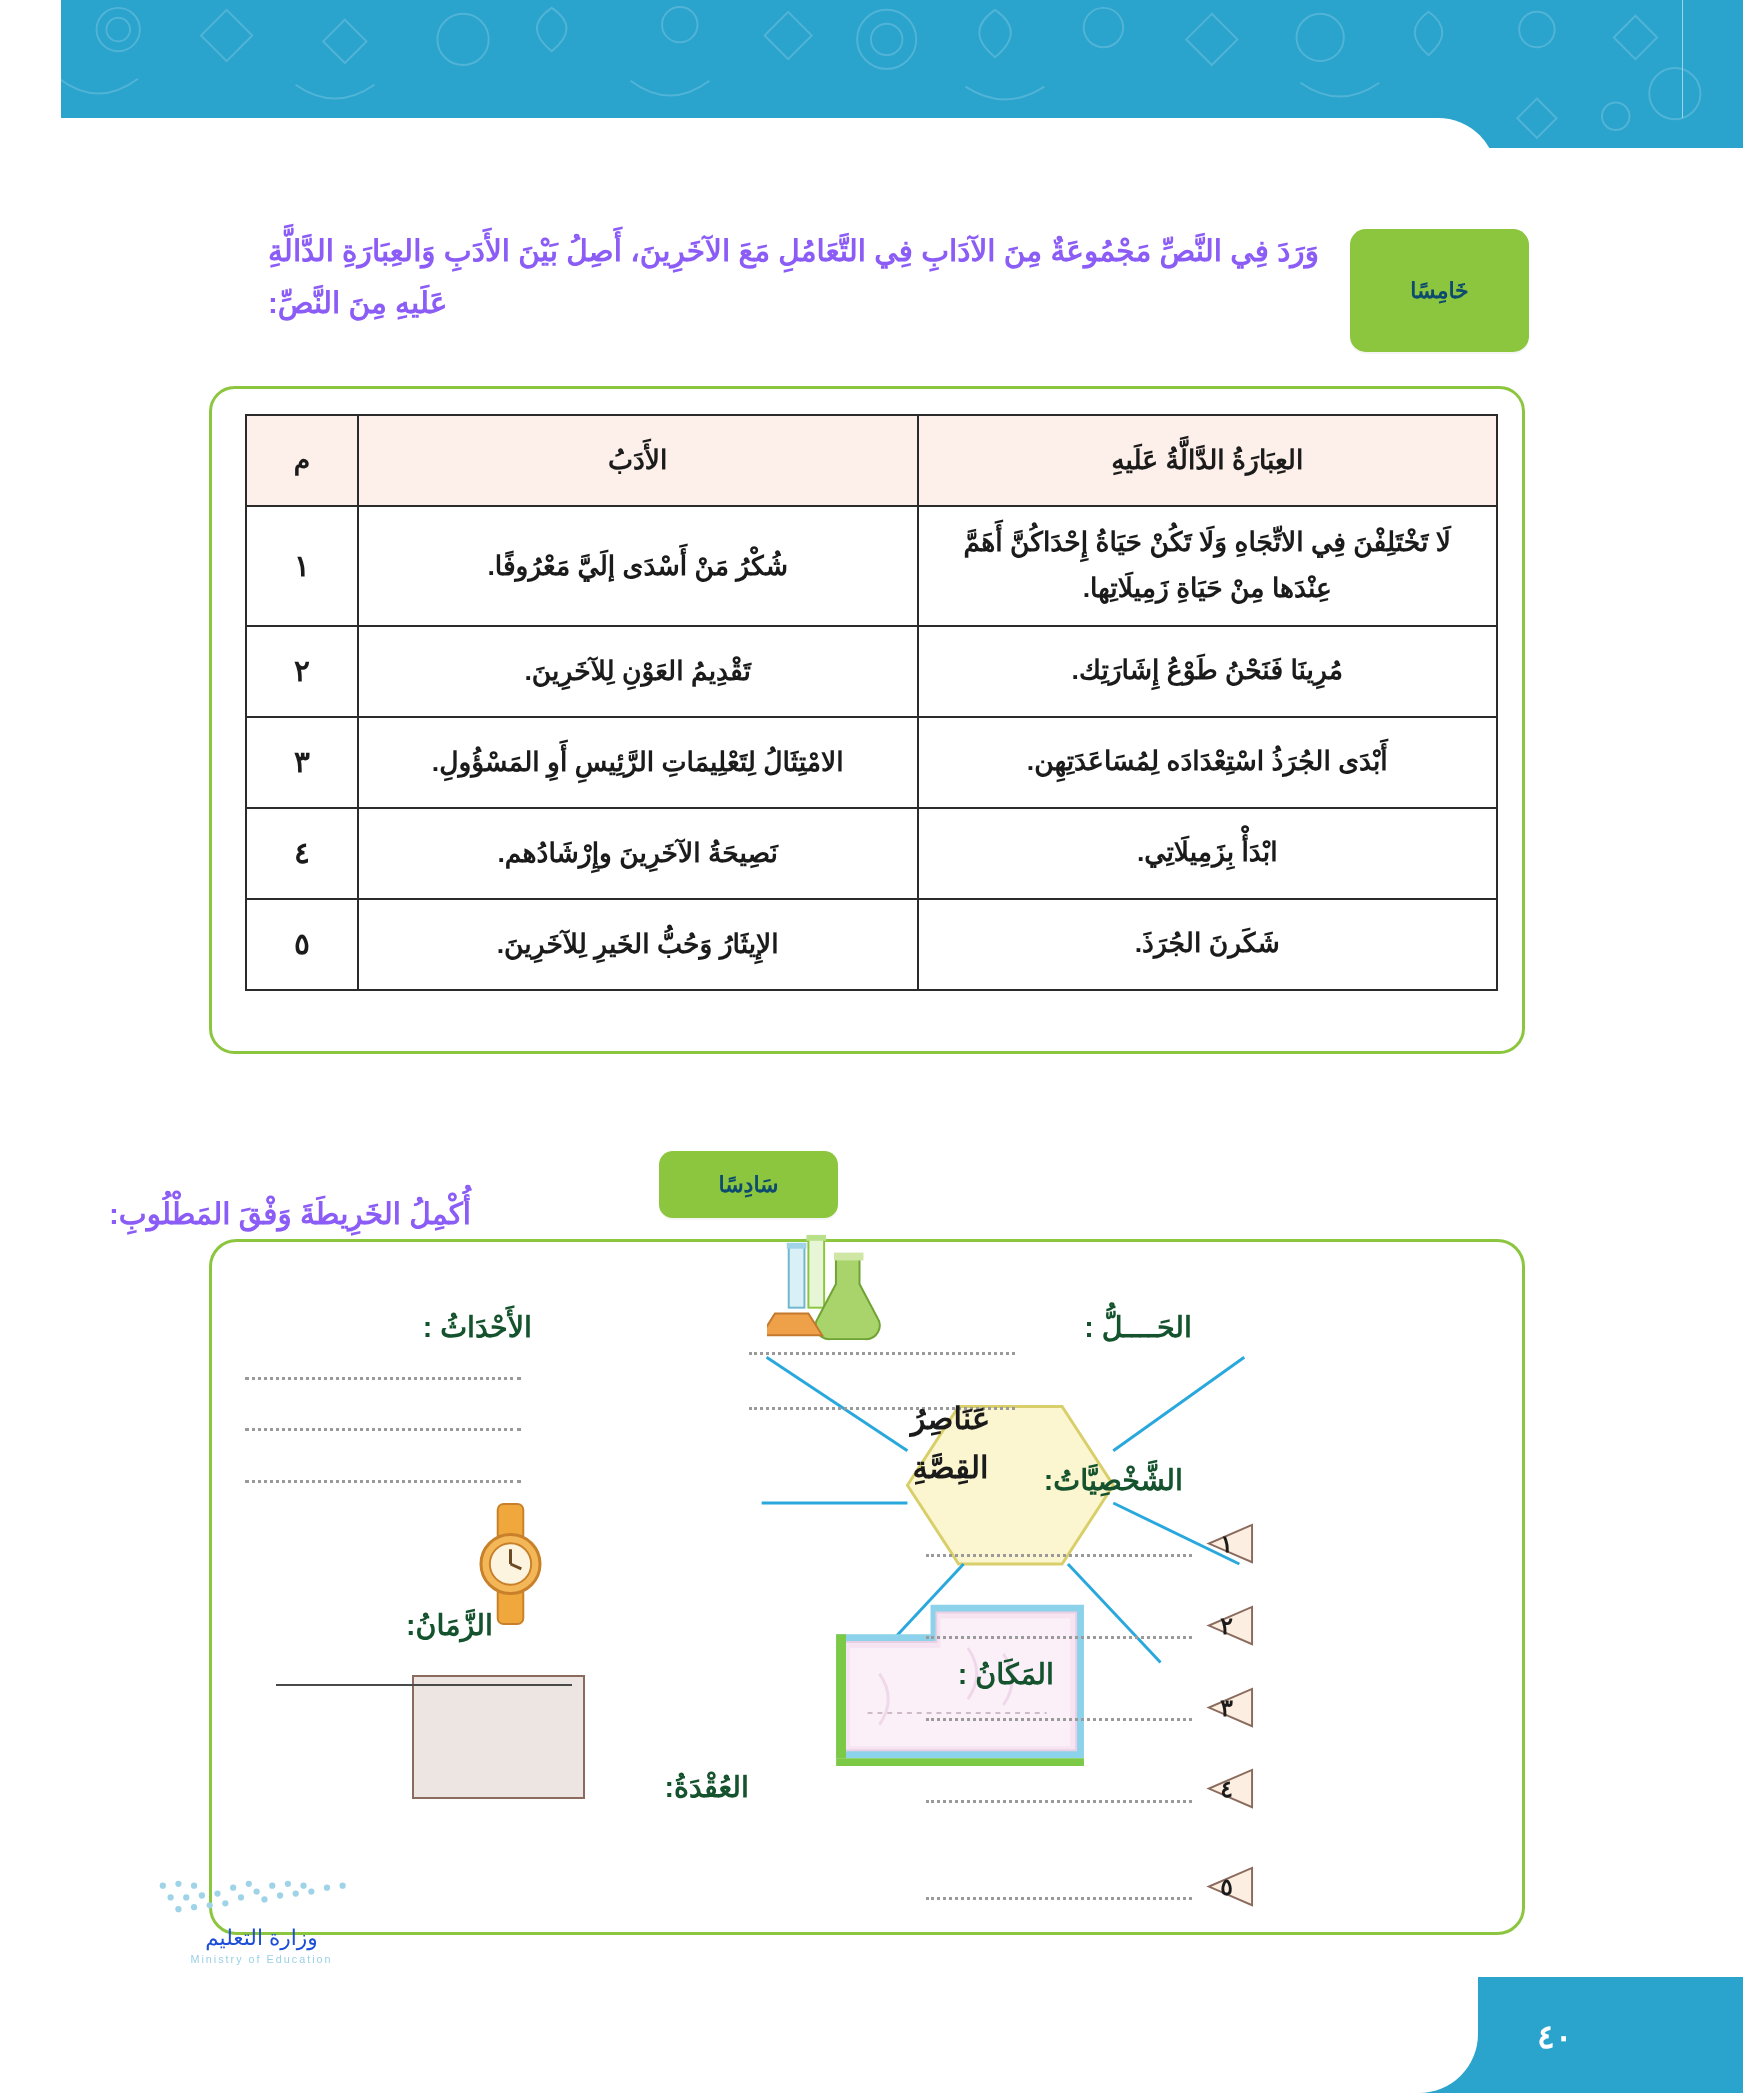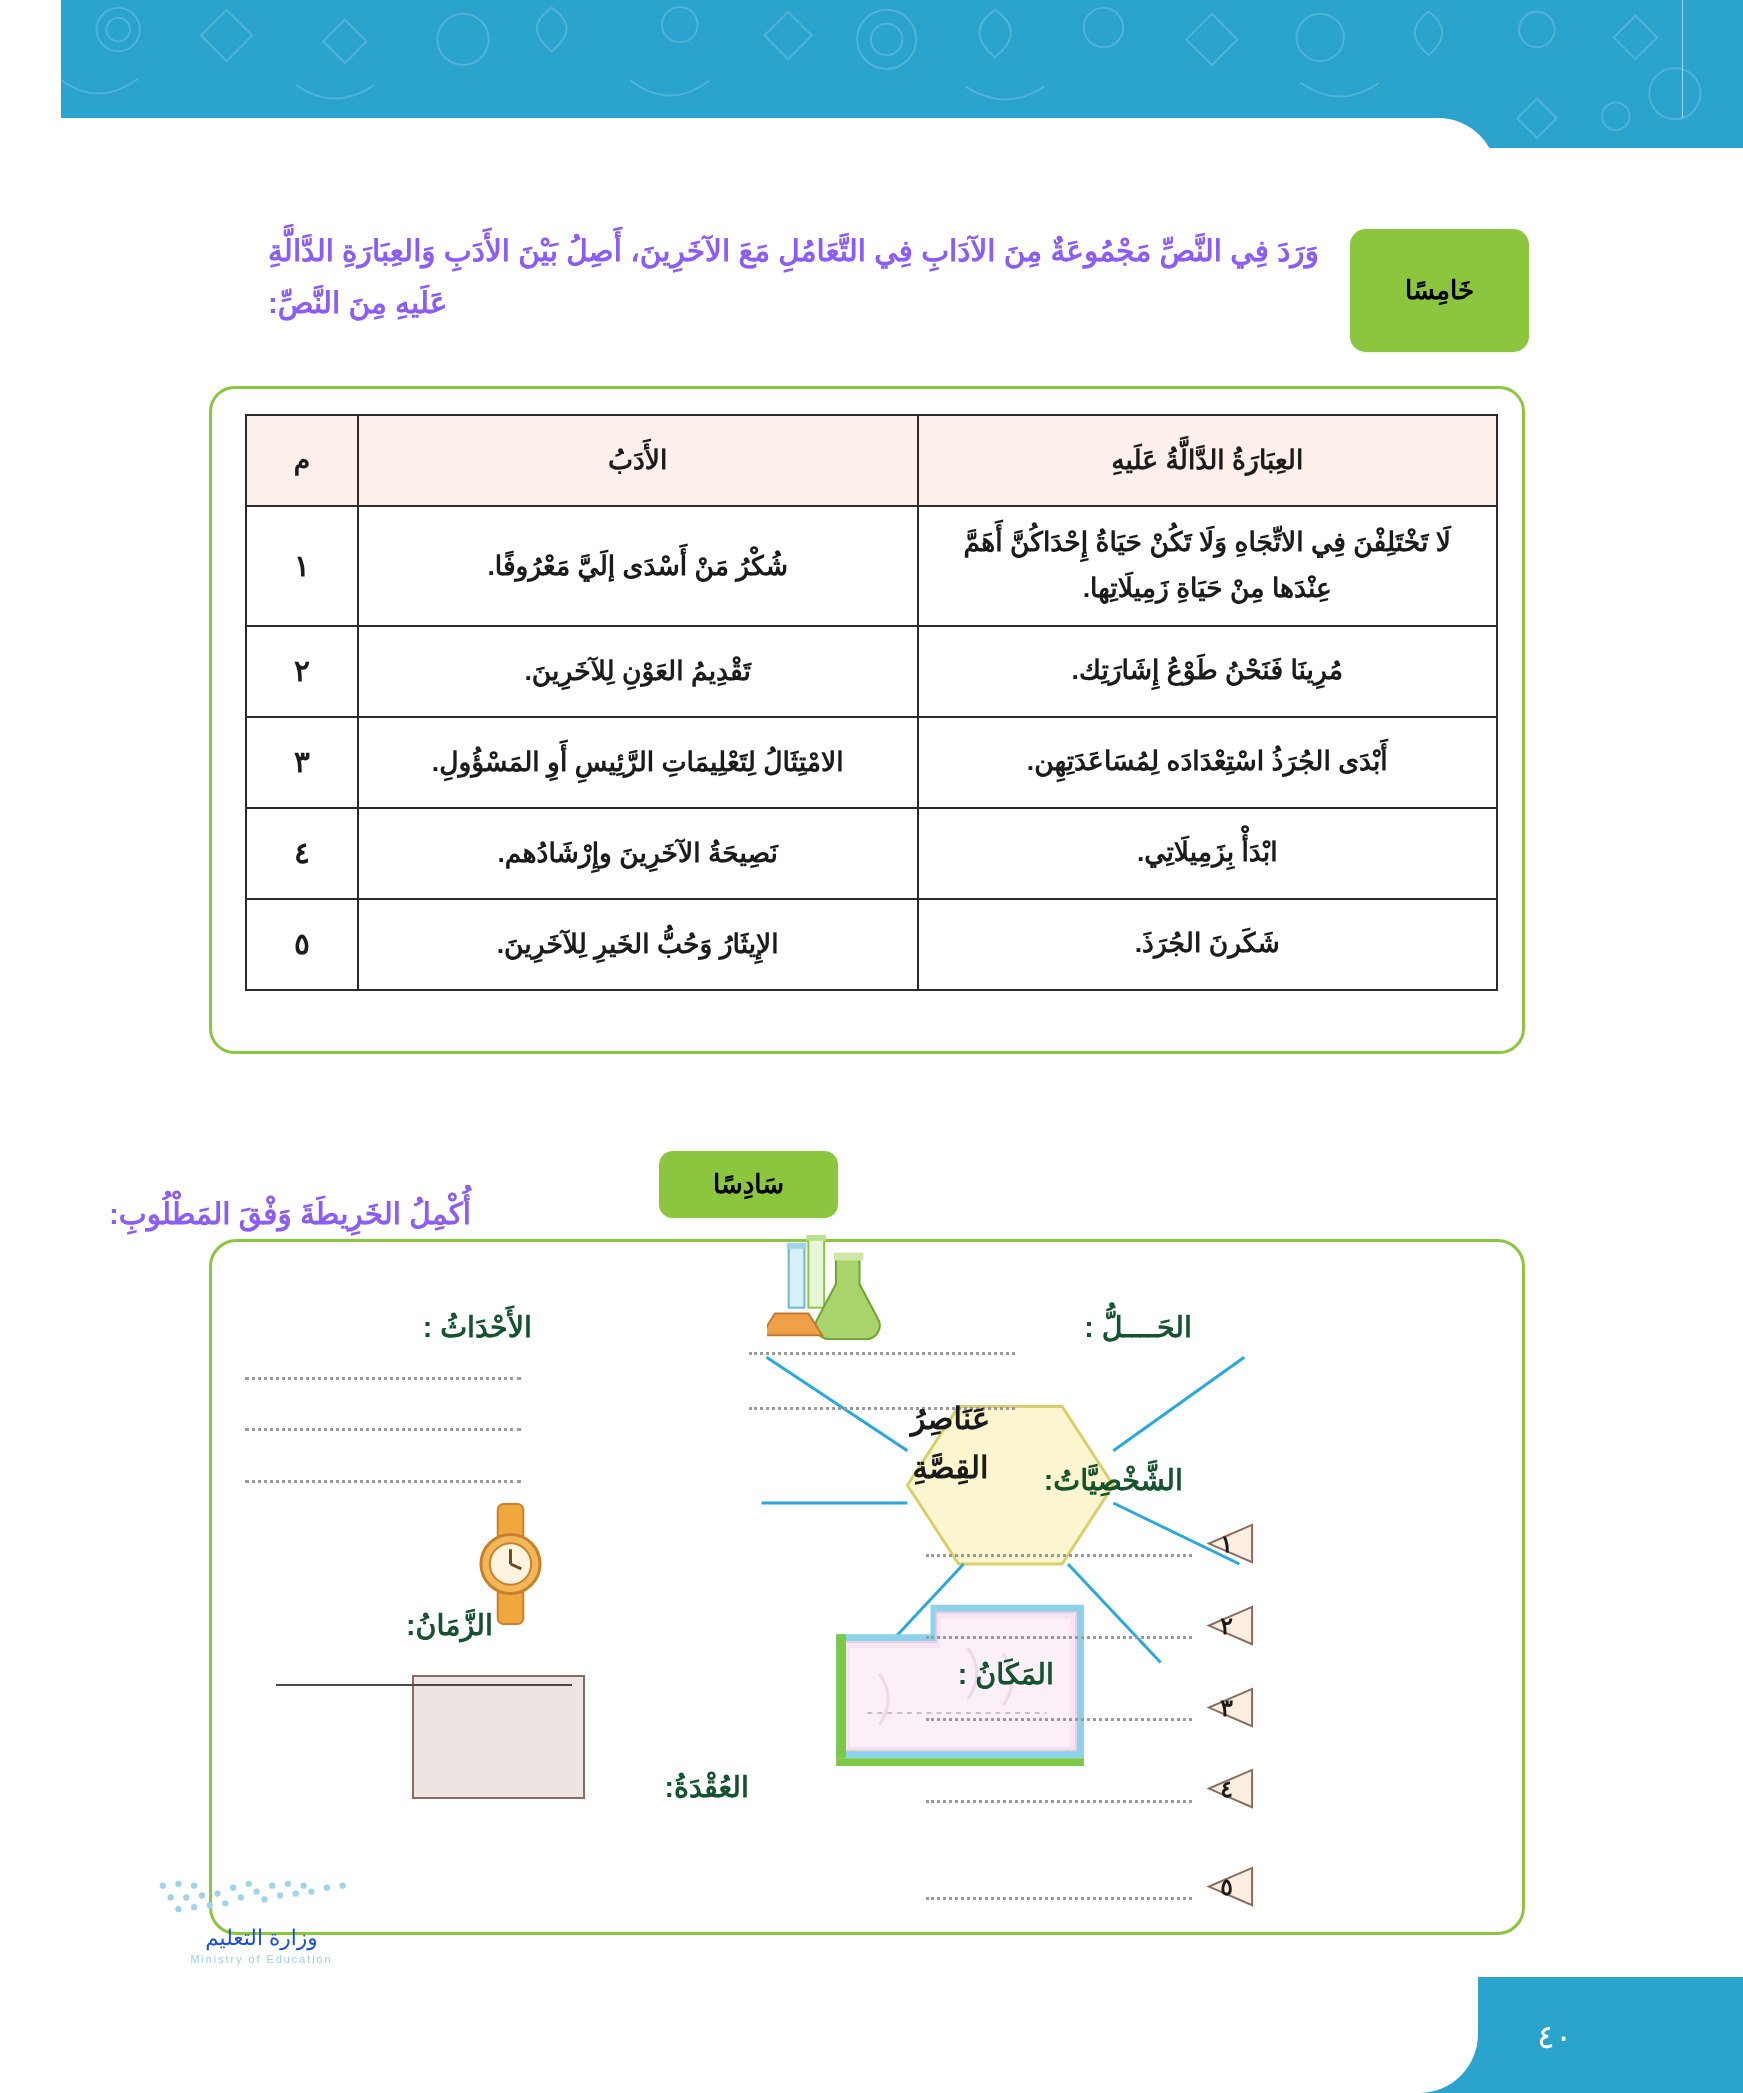--- a/index.html
+++ b/index.html
@@ -137,8 +137,8 @@
   .q-label {
     position: absolute;
     background: #8cc63f;
-    color: #000000;
-    font-size: 26px;
+    color: #0c4a6e;
+    font-size: 22px;
     font-weight: bold;
     border-radius: 15.8px;
     display: flex;

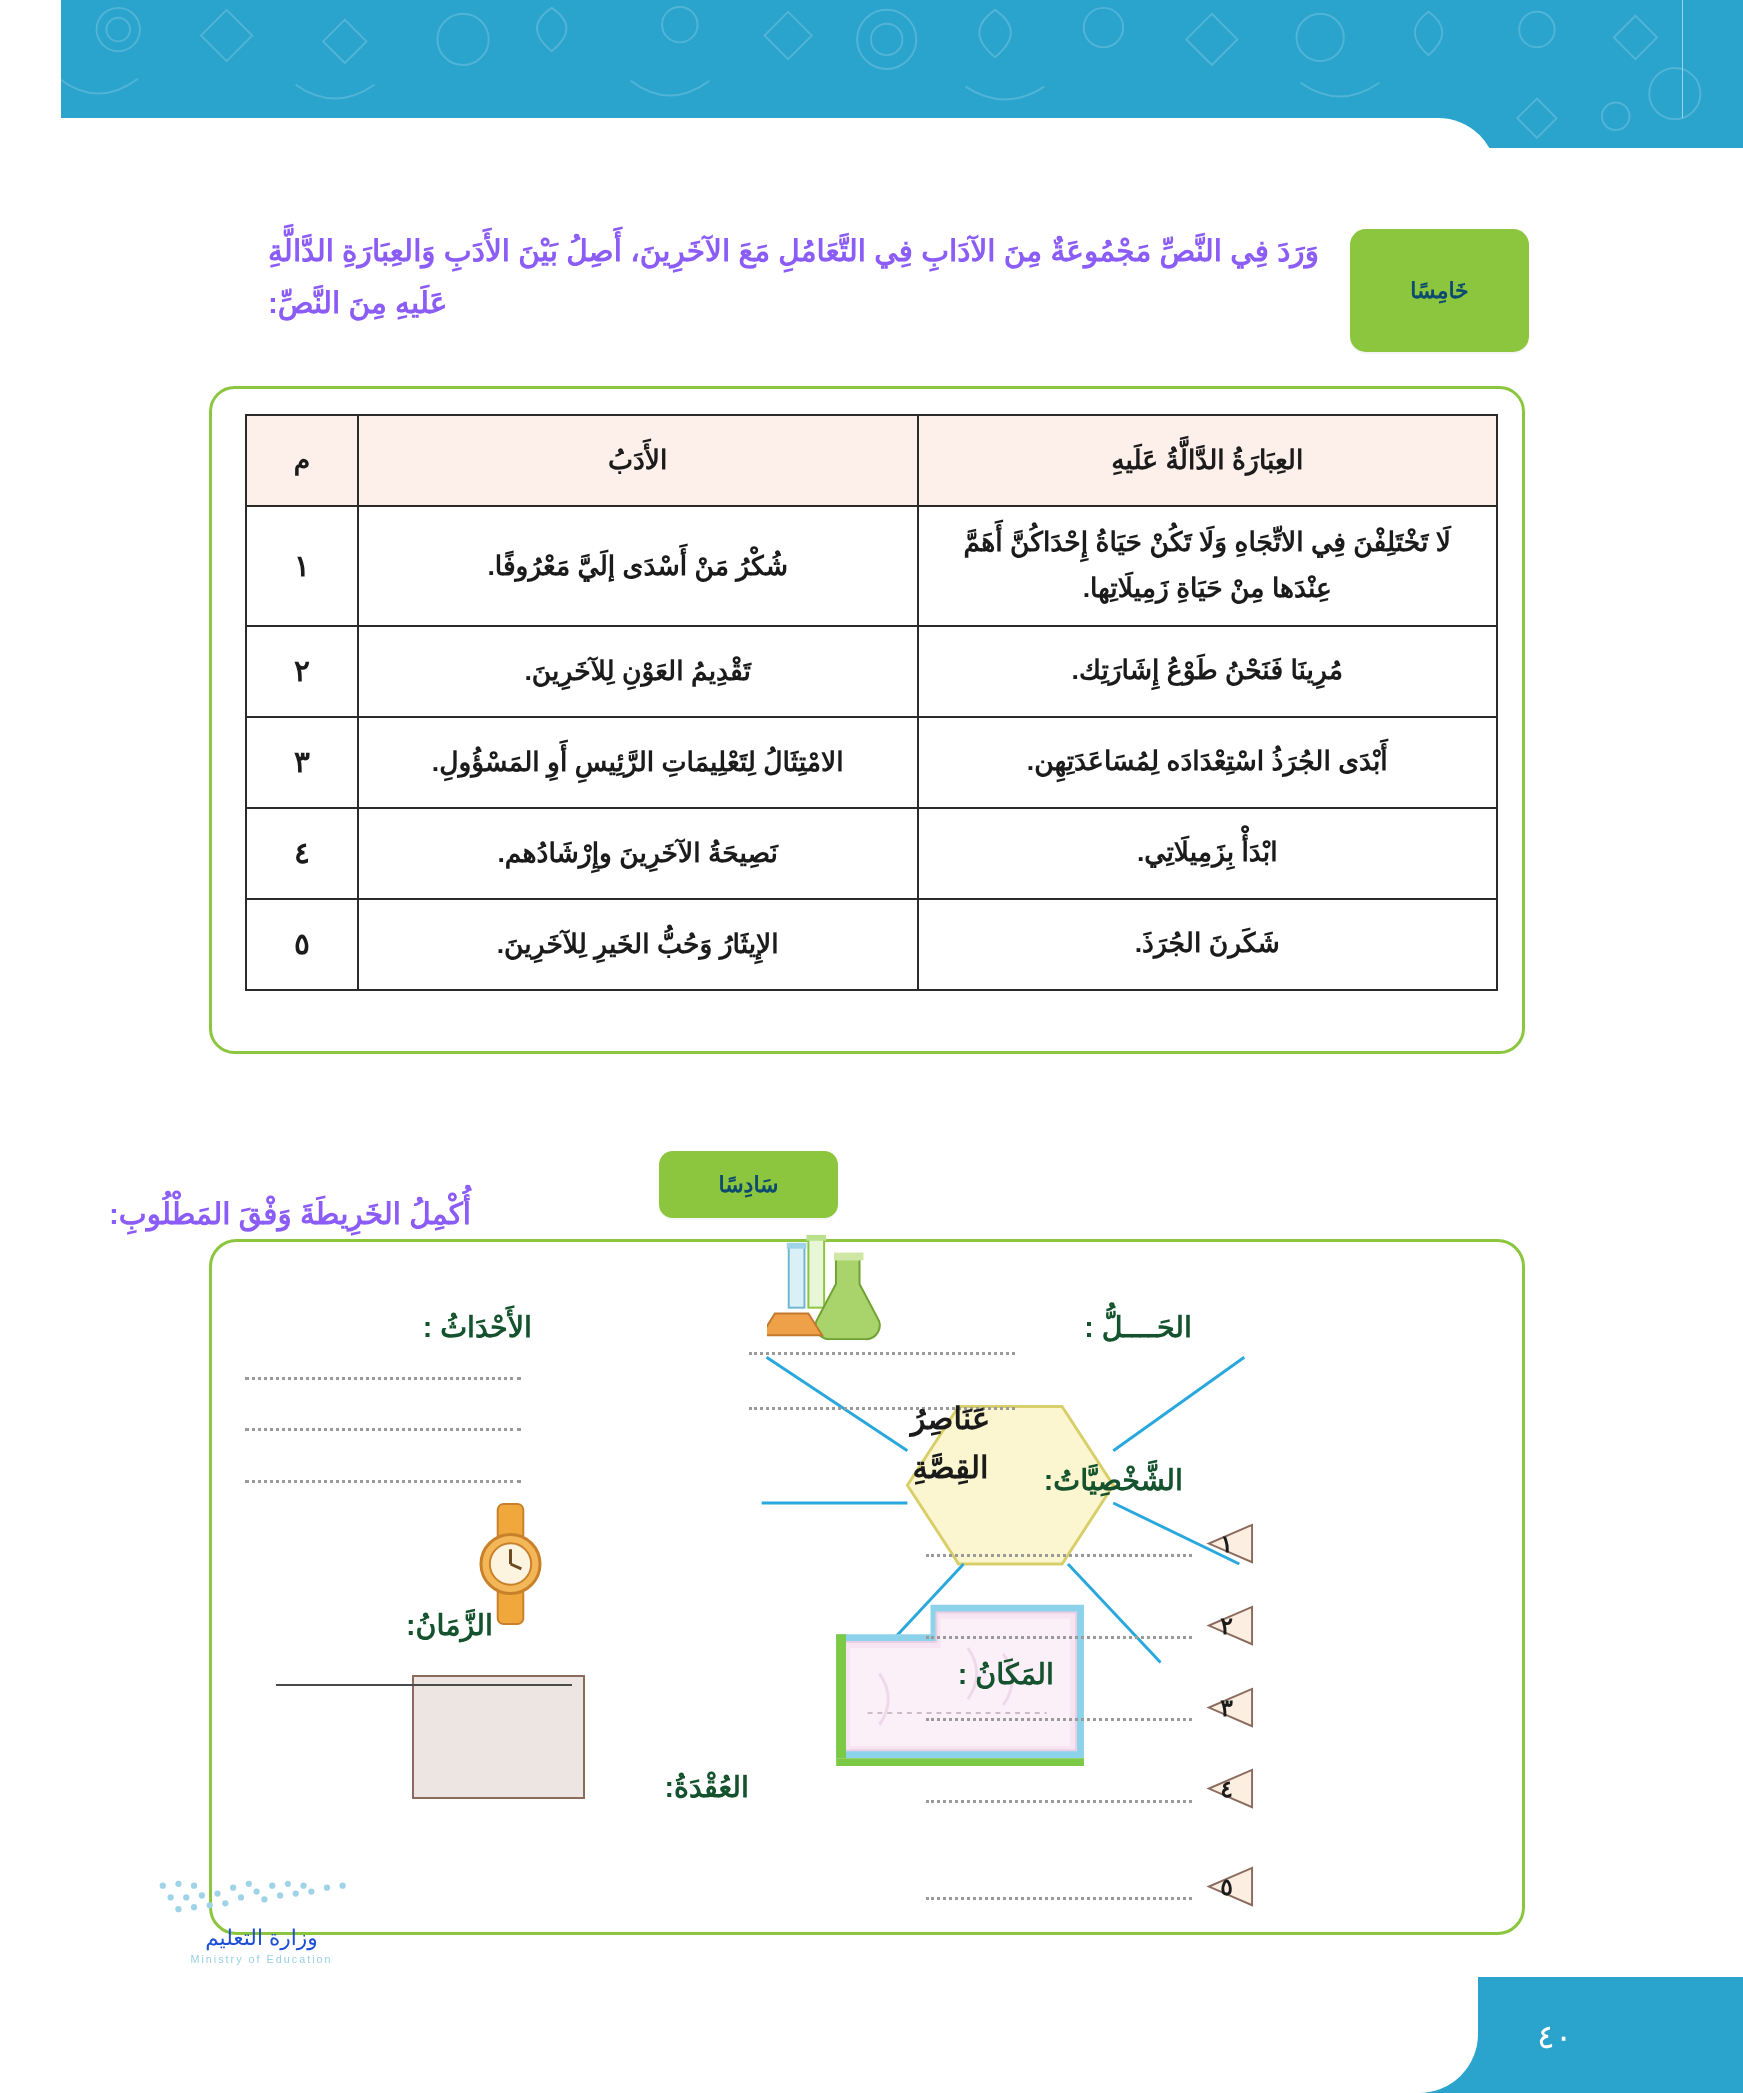--- a/index.html
+++ b/index.html
@@ -105,7 +105,7 @@
     left: 1537px;
     color: #ffffff;
     font-size: 33px;
-    font-weight: normal;
+    font-weight: bold;
     letter-spacing: 2px;
   }
 

